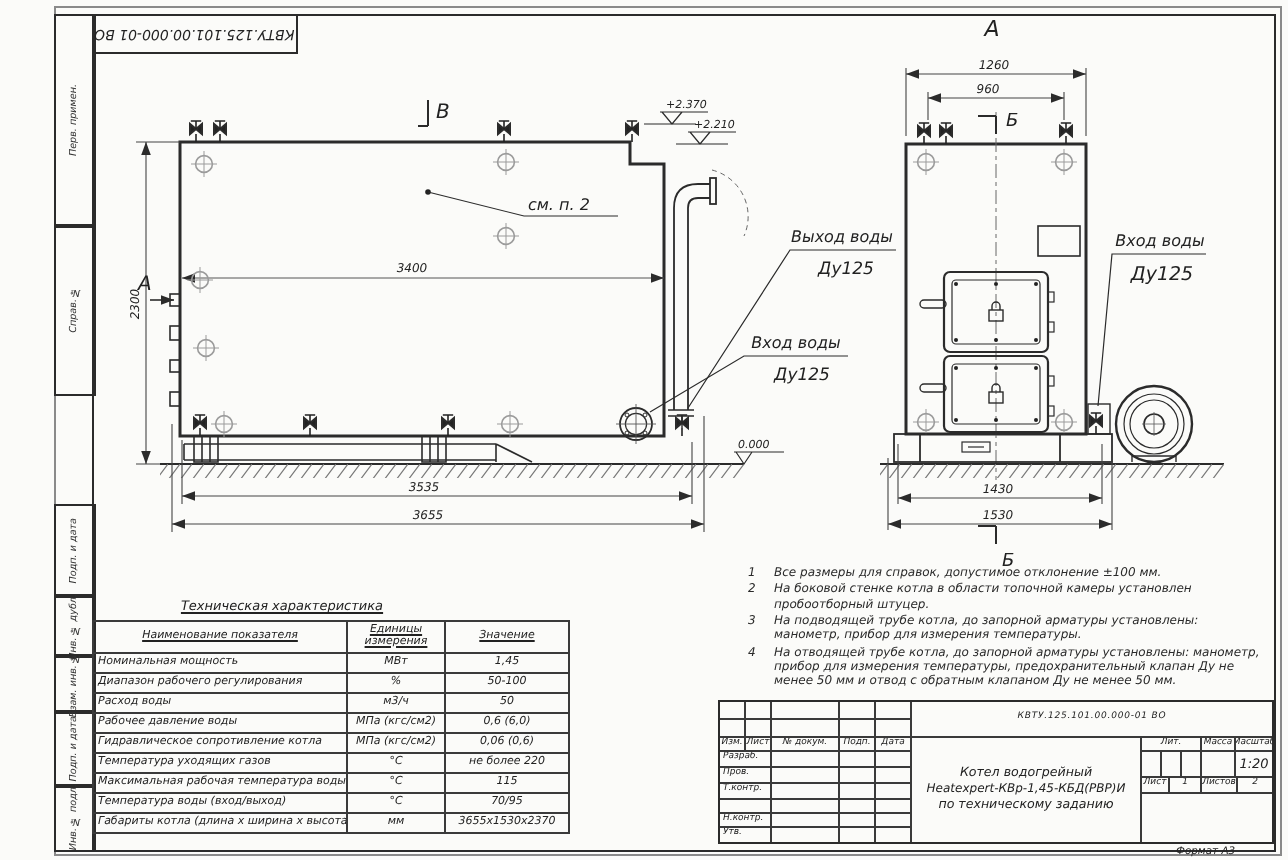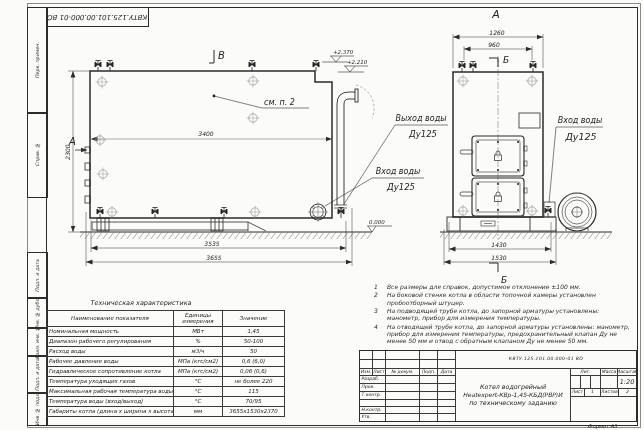--- a/index.html
+++ b/index.html
@@ -6,7 +6,7 @@
   #sheet{position:relative;width:644px;height:430px;background:#fbfbf9;overflow:hidden;
          font-family:"DejaVu Sans",sans-serif;color:#222;}
   .abs{position:absolute;}
-  .it{font-style:italic;}
+  .it{font-style:italic;text-decoration:underline;}
   
   .outer-border{left:27px;top:3px;width:612px;height:423px;border:1px solid #8a8a8a;}
   .inner-frame{left:46px;top:7px;width:590px;height:417px;border:1.6px solid #2b2b2b;}

